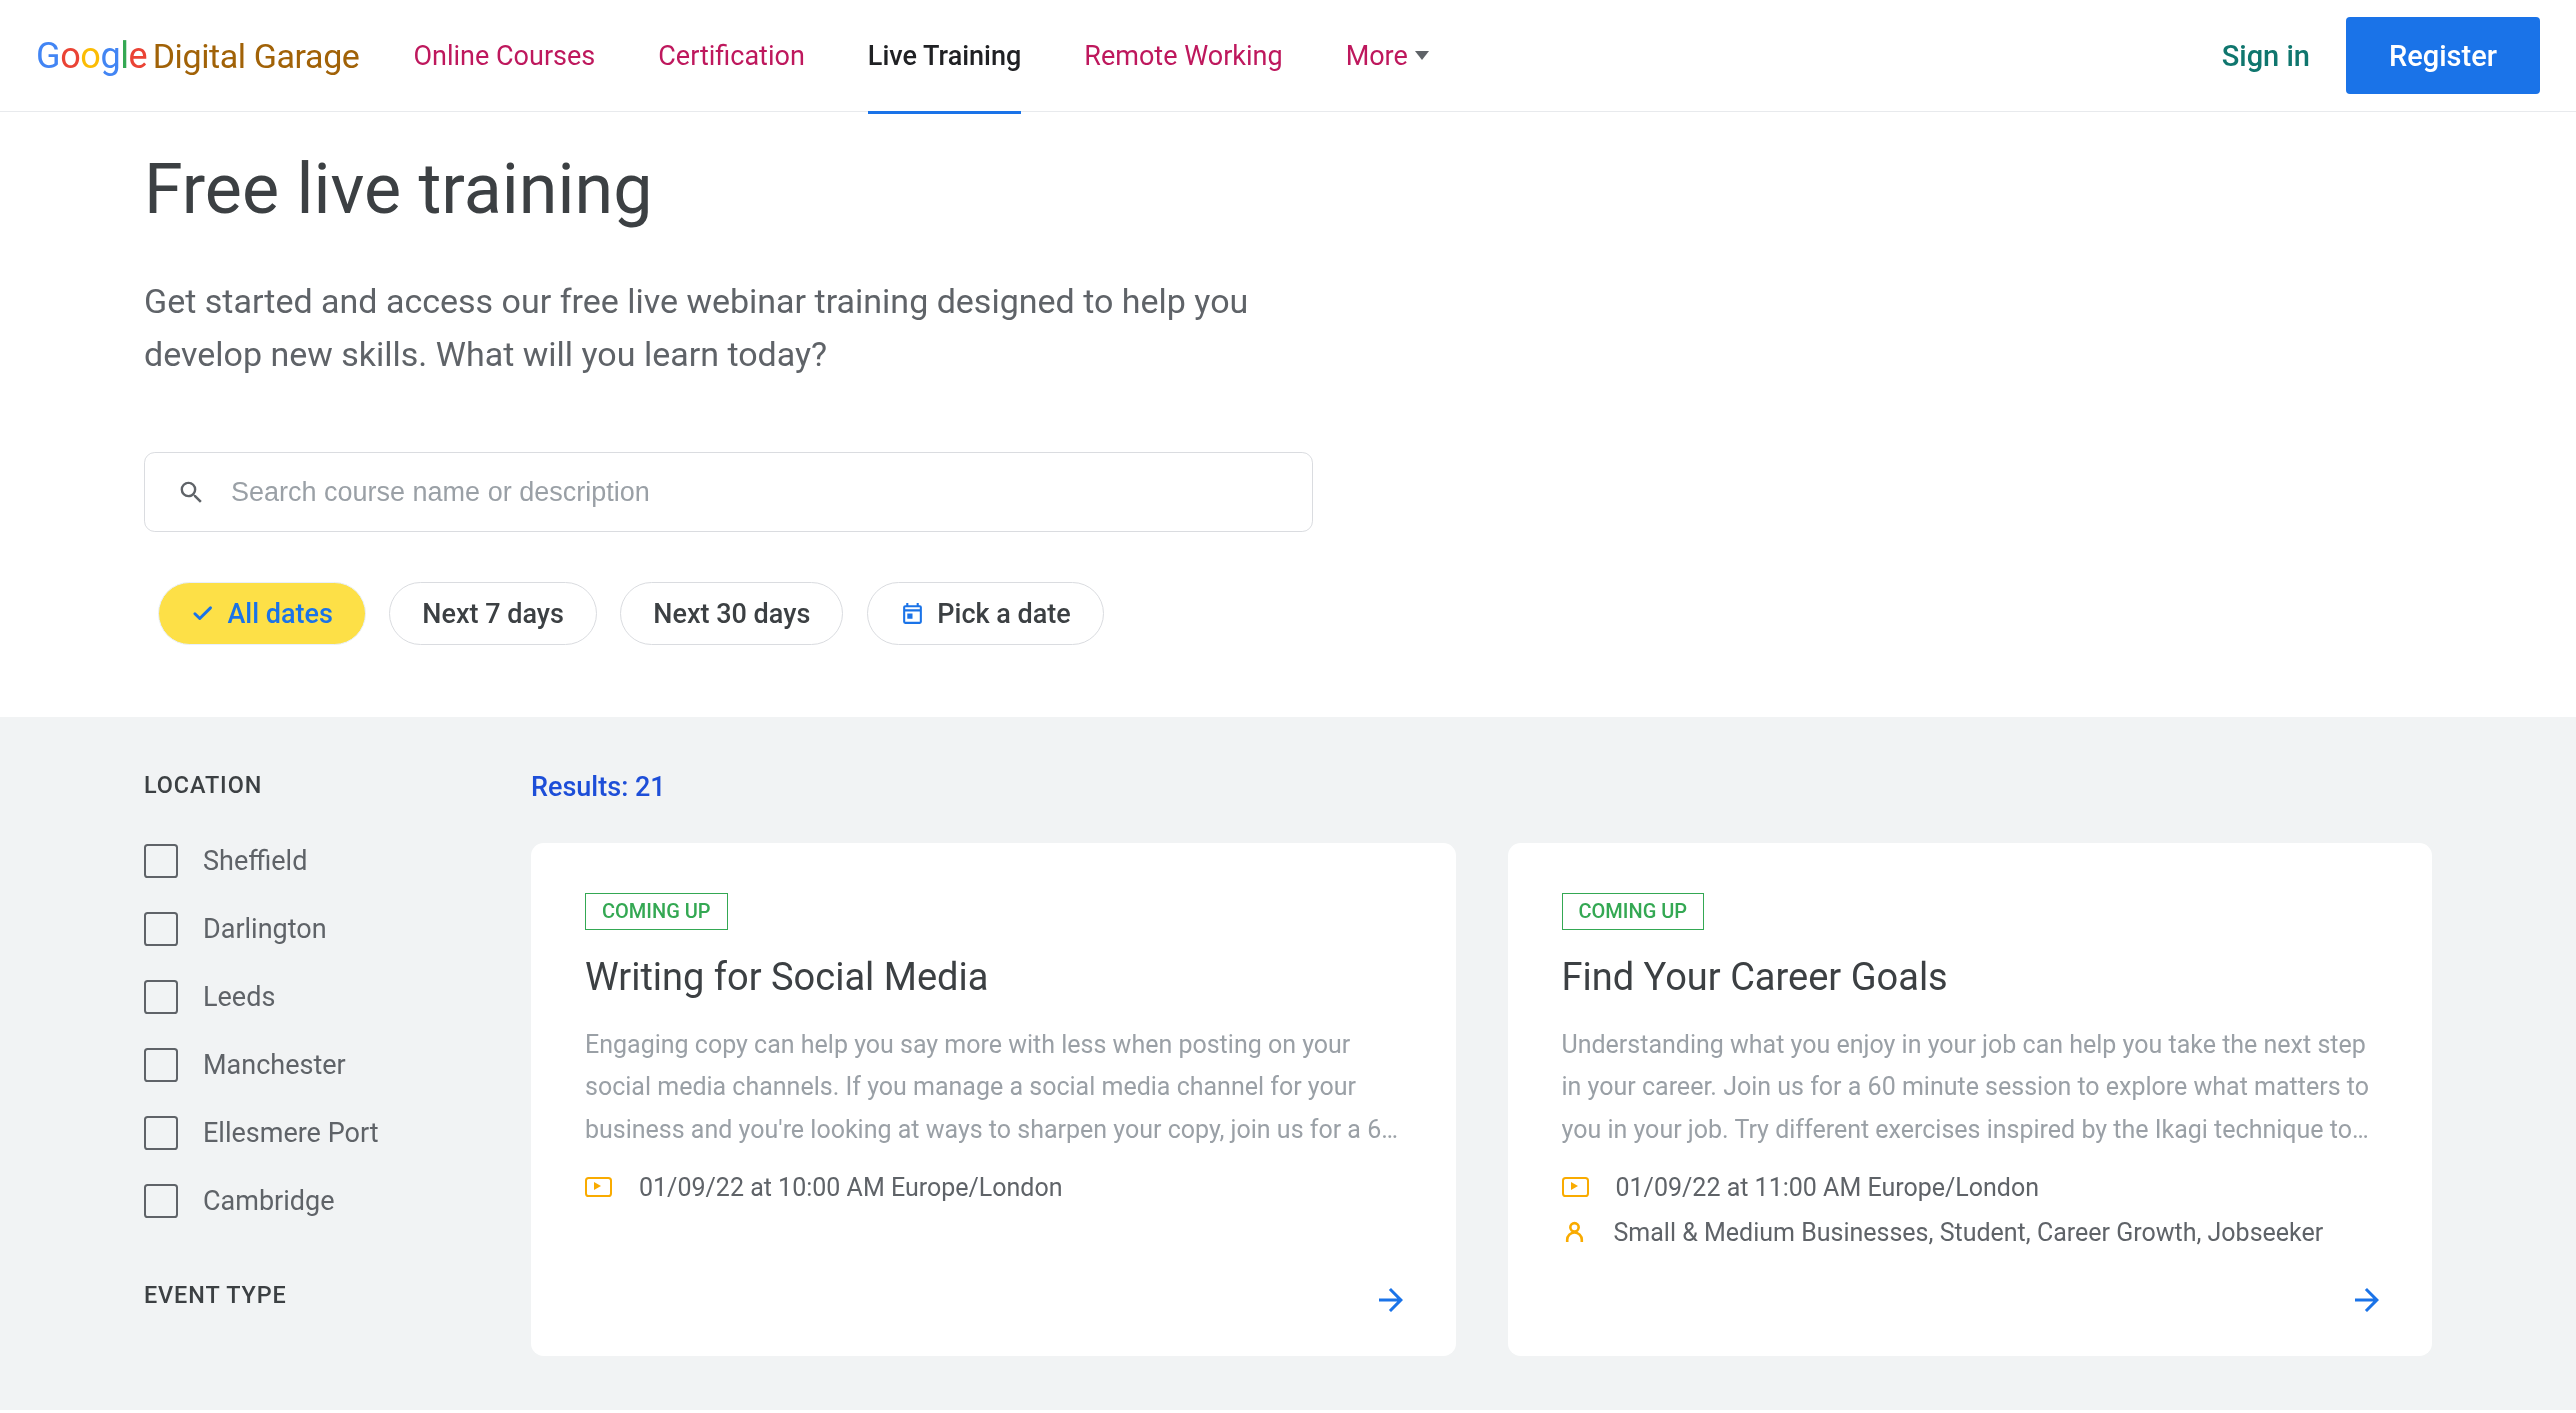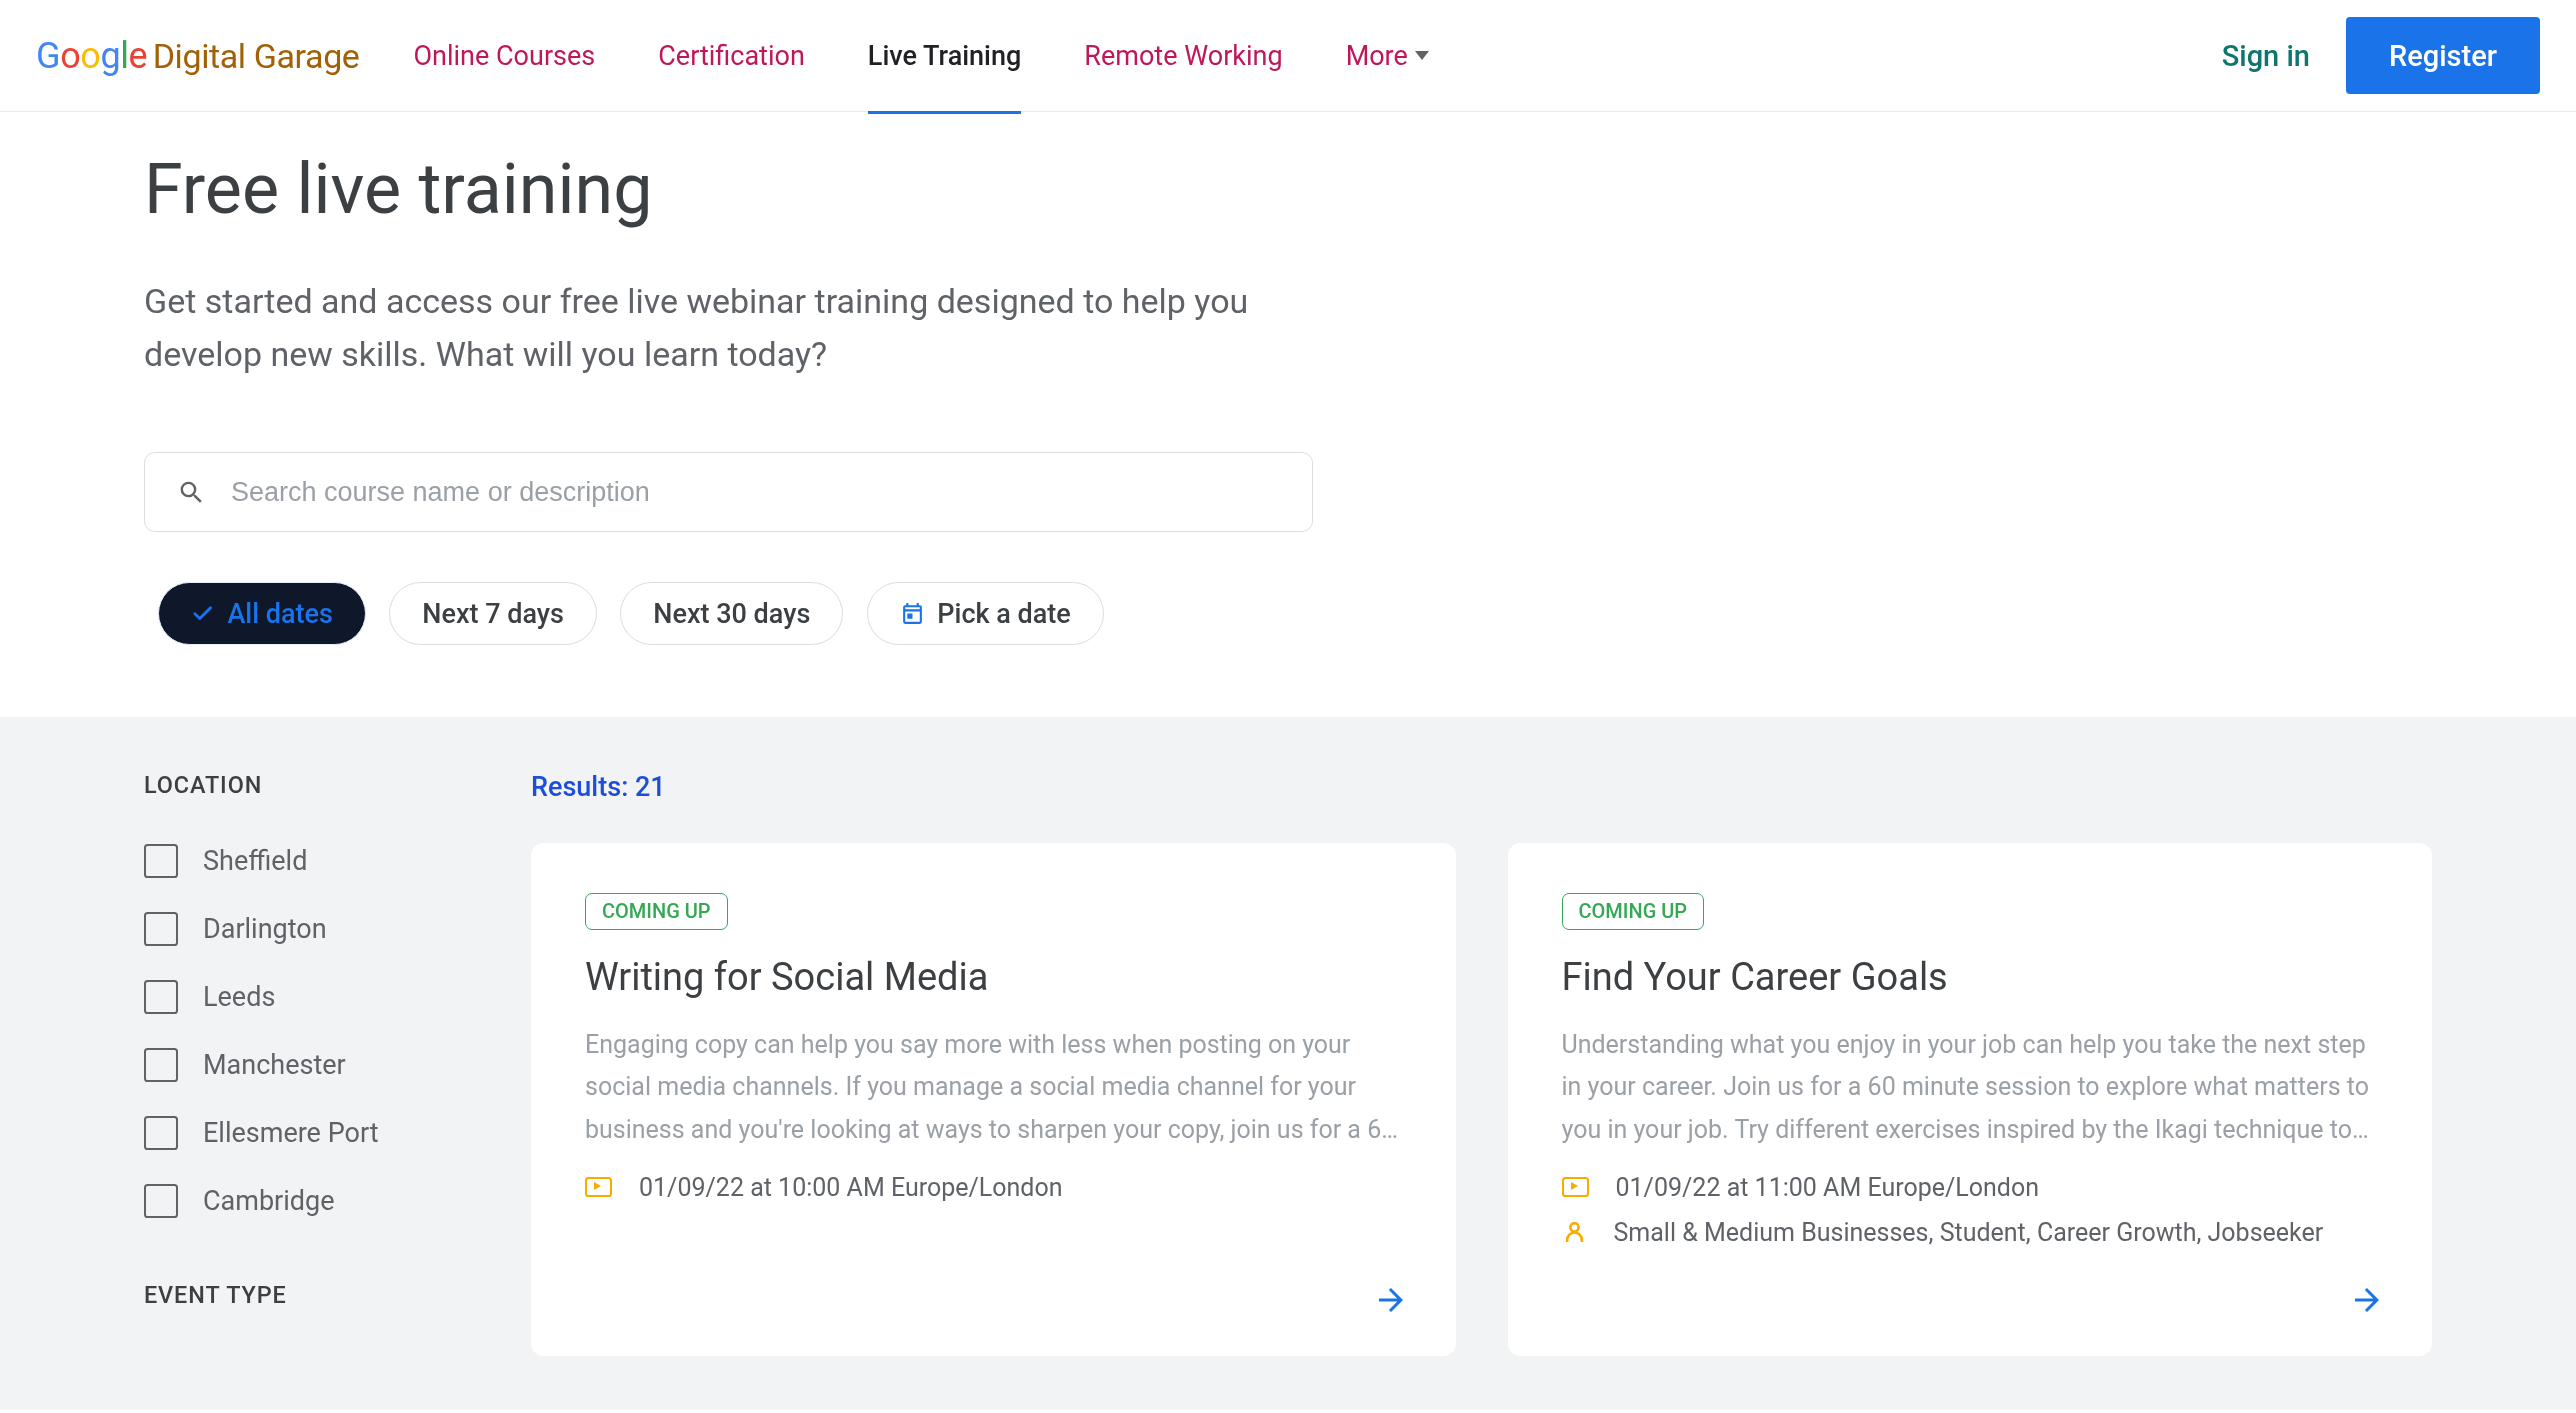--- a/index.html
+++ b/index.html
@@ -137,7 +137,7 @@
     background: #fff;
   }
   .chip.active {
-    background: #0f172a;
+    background: #fde047;
     border-color: #e8f0fe;
     color: #1a73e8;
   }

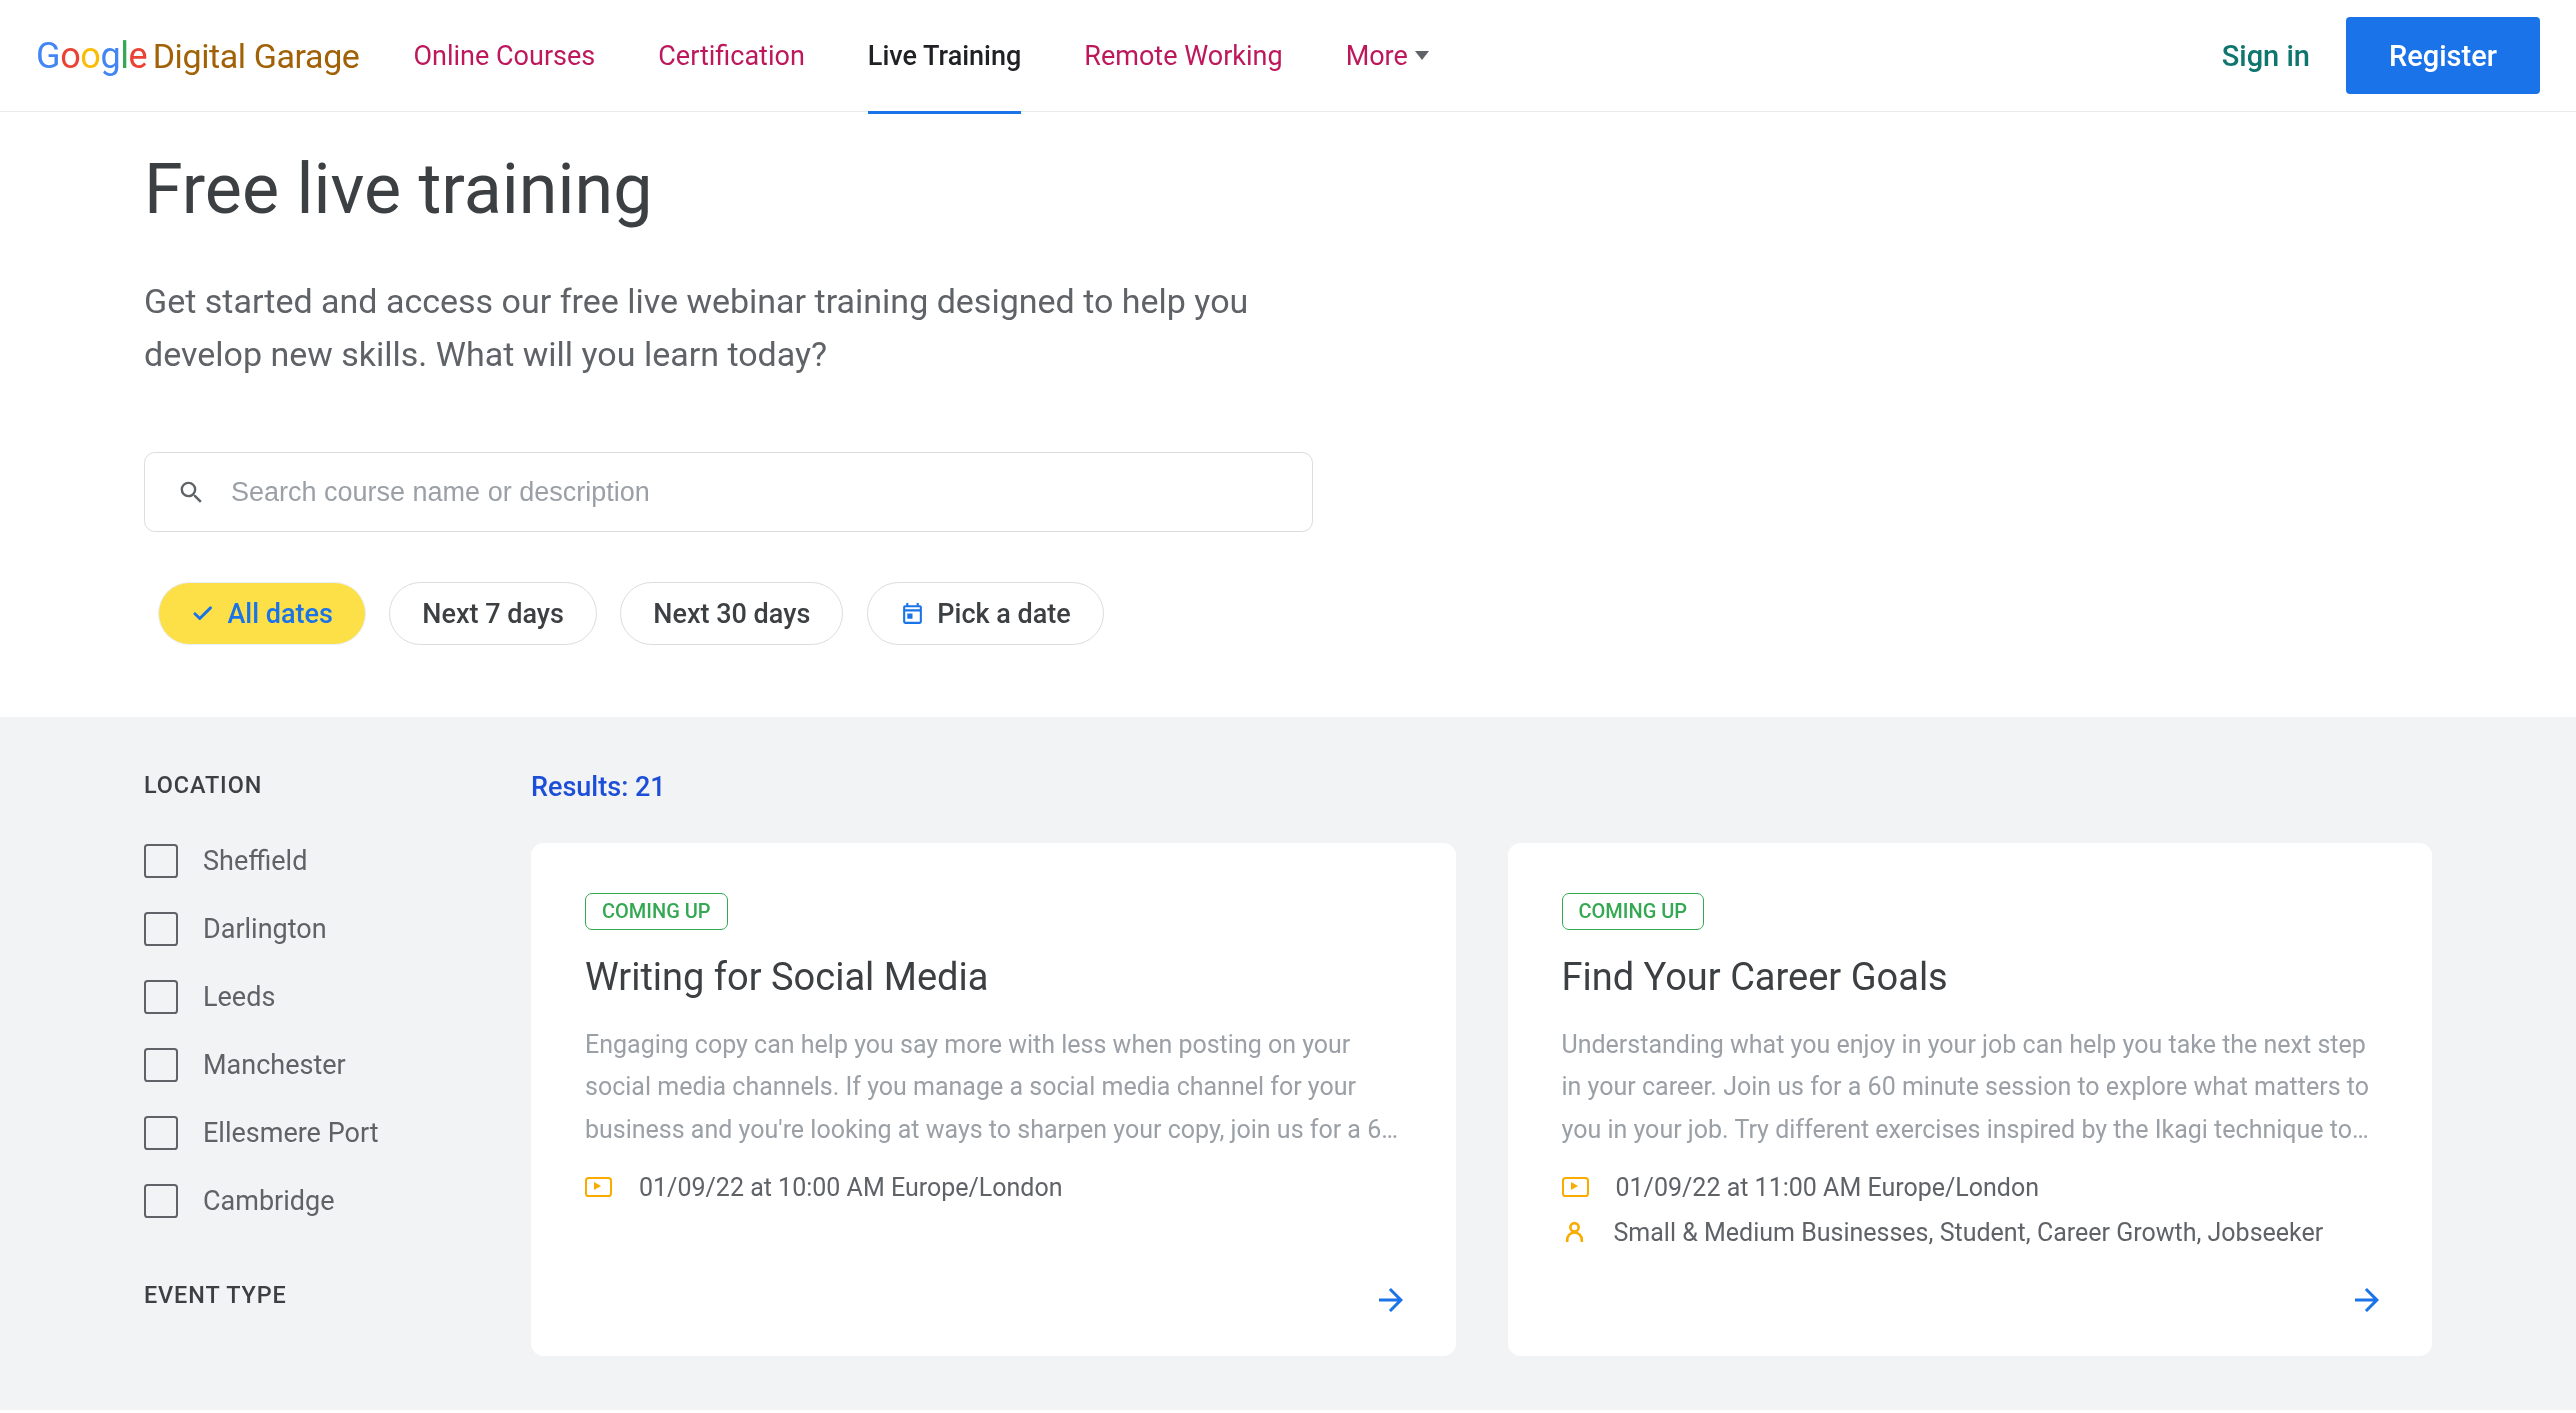--- a/index.html
+++ b/index.html
@@ -206,7 +206,7 @@
     font-size: 20px;
     font-weight: 500;
     padding: 5.4px 16px;
-    border-radius: 7px;
+    border-radius: 0;
     margin-bottom: 25px;
     width: fit-content;
   }

